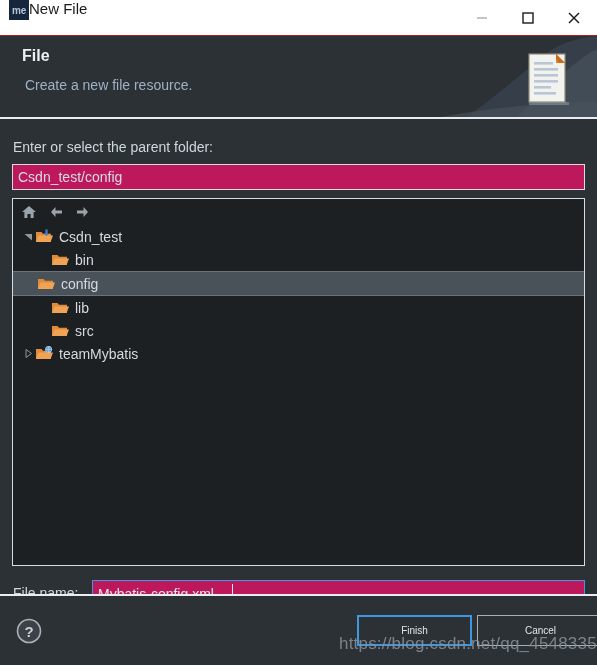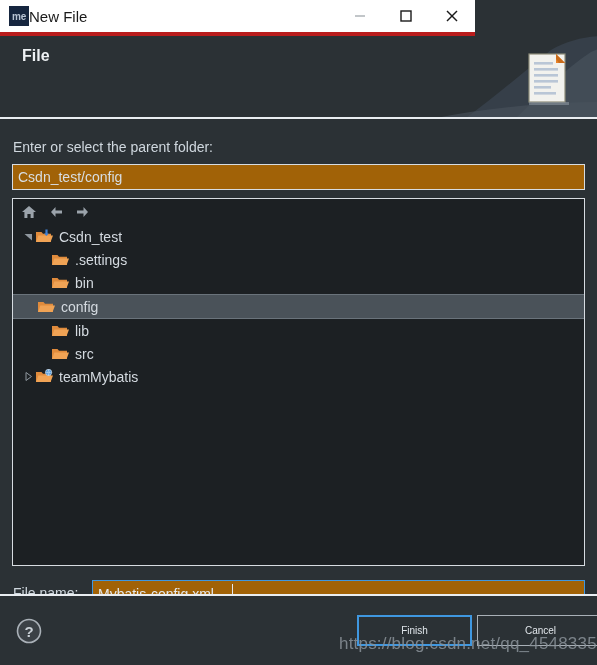--- a/index.html
+++ b/index.html
@@ -21,12 +21,12 @@
   .titlebar {
     position: absolute;
     top: 0; left: 0;
-    width: 475px;
+    width: 597px;
     height: 36px;
     background: #ffffff;
     display: flex;
-    align-items: center;
-    border-bottom: 4px solid #b91c1c;
+    align-items: flex-start;
+    border-bottom: 1px solid #b91c1c;
   }
   .app-icon {
     width: 20px;

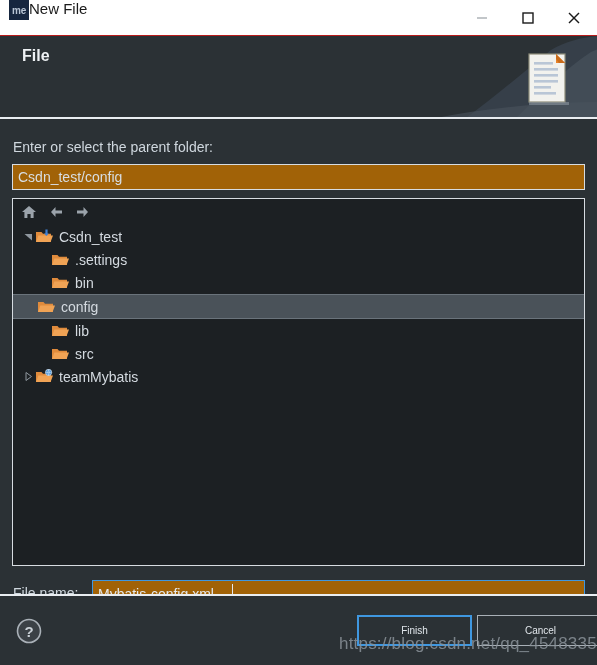--- a/index.html
+++ b/index.html
@@ -327,6 +327,7 @@
   </svg>
 
   <div class="banner-title">File</div>
+  <div class="banner-sub">Create a new file resource.</div>
 
   <svg class="banner-doc-icon" viewBox="0 0 54 58">
     <rect x="6" y="4" width="36" height="48" fill="#f2f2ee" stroke="#8e8d7a" stroke-width="1.2"></rect>

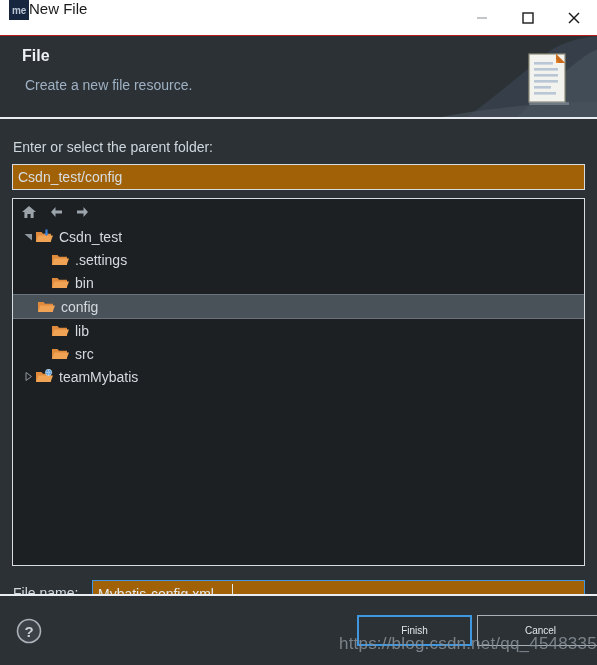--- a/index.html
+++ b/index.html
@@ -125,7 +125,7 @@
 
   .text-input {
     position: absolute;
-    background: #a16207;
+    background: #be185d;
     color: #d8dee4;
     font-family: "Liberation Sans", sans-serif;
     font-size: 14px;

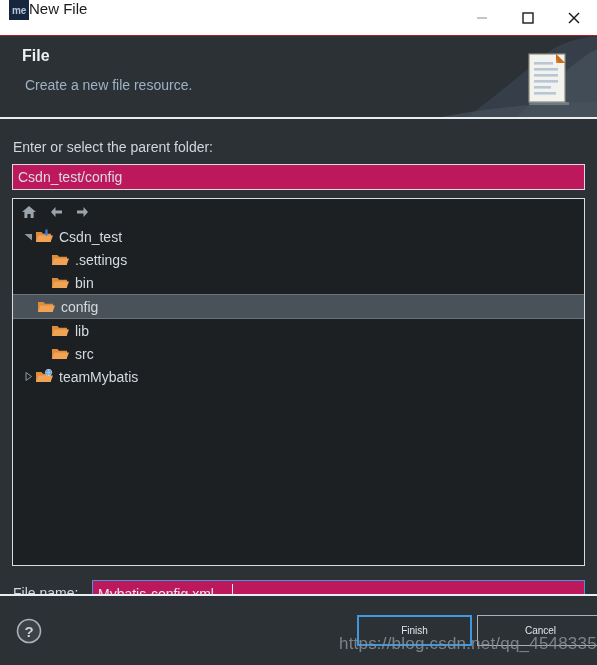--- a/index.html
+++ b/index.html
@@ -390,15 +390,6 @@
         <span class="tree-label">Csdn_test</span>
       </div>
 
-      <div class="tree-row" style="padding-left:38px">
-        <span class="tree-icon">
-          <svg width="18" height="16" viewBox="0 0 18 16">
-            <path d="M1 3 L6.5 3 L8 4.7 L16 4.7 L16 13 L1 13 Z" fill="#e08b3c"></path>
-            <path d="M1 13 L3.4 6.6 L18 6.6 L15.6 13 Z" fill="#f0a355"></path>
-          </svg>
-        </span>
-        <span class="tree-label">.settings</span>
-      </div>
 
       <div class="tree-row" style="padding-left:38px">
         <span class="tree-icon">

